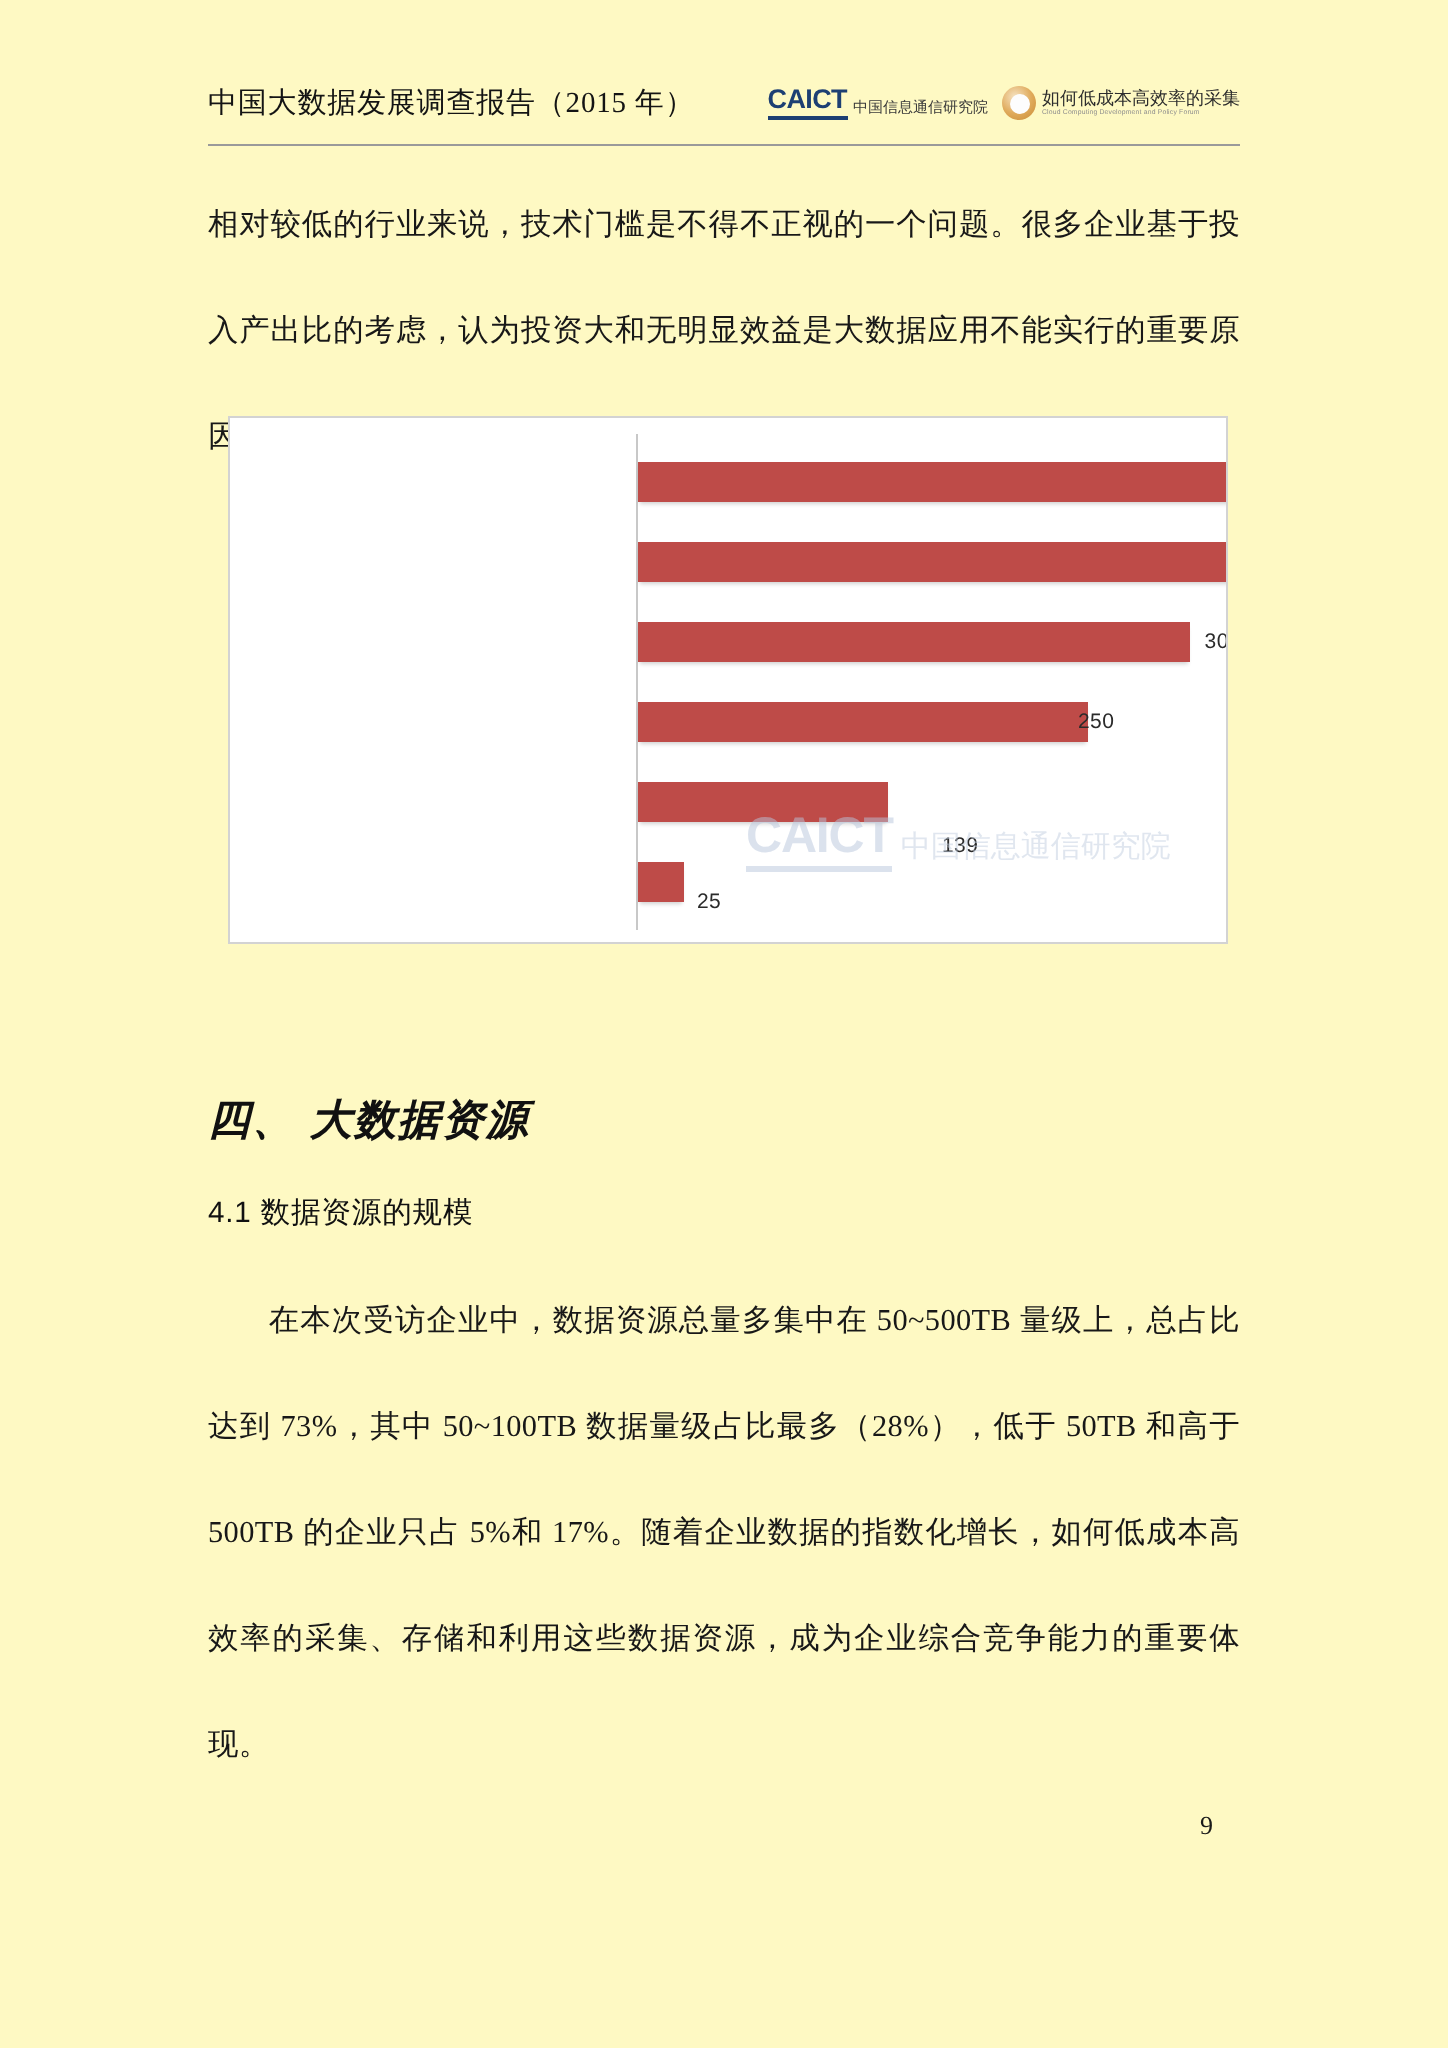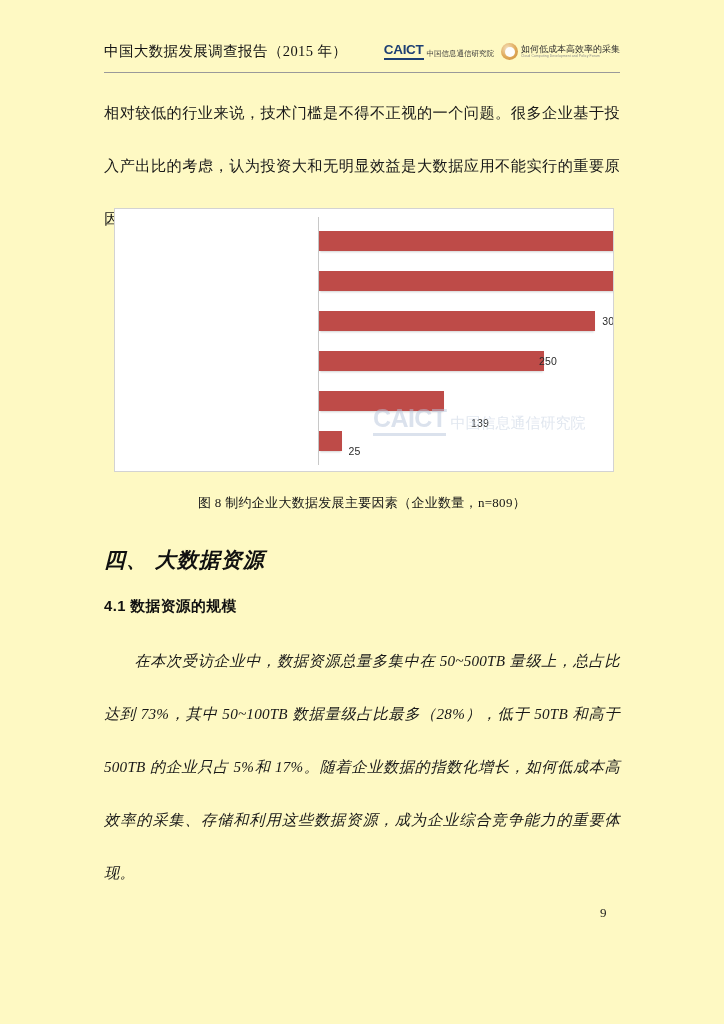--- a/index.html
+++ b/index.html
@@ -312,7 +312,6 @@
     </div>
   </div>
 
-  <div class="caption">图 8  制约企业大数据发展主要因素（企业数量，n=809）</div>
 
   <div class="h1-section">四、 大数据资源</div>
   <div class="h2-section">4.1 数据资源的规模</div>

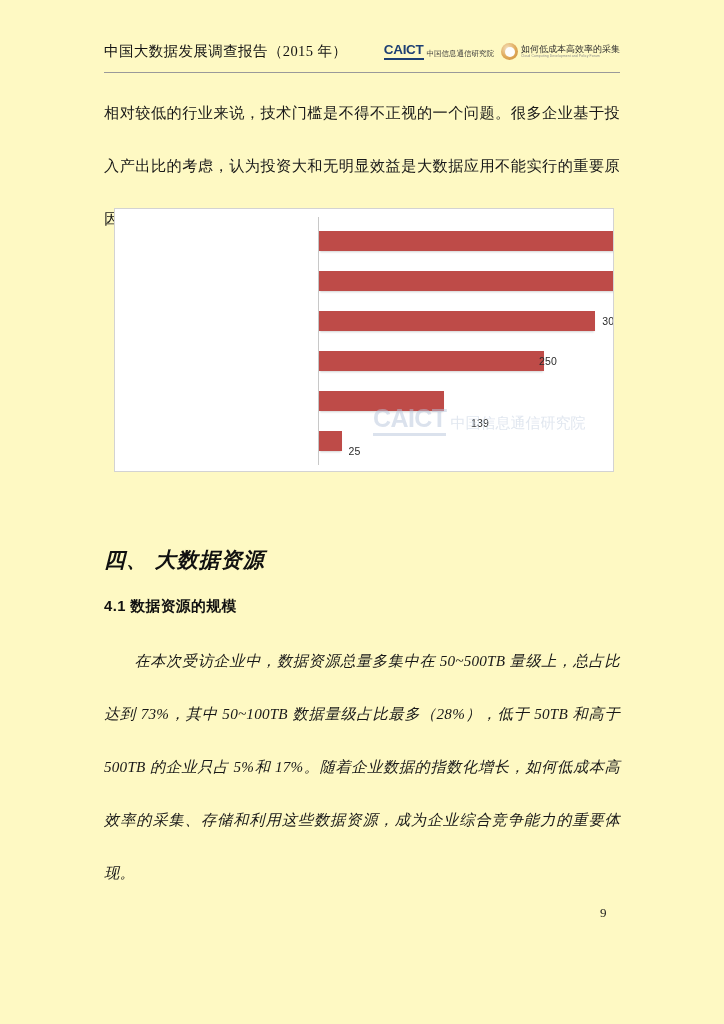--- a/index.html
+++ b/index.html
@@ -237,7 +237,7 @@
     left: 104px;
     top: 597px;
     font-family: "Liberation Sans", "DejaVu Sans", sans-serif;
-    font-weight: bold;
+    font-weight: normal;
     font-size: 14.8px;
     letter-spacing: 0.4px;
     color: #111111;

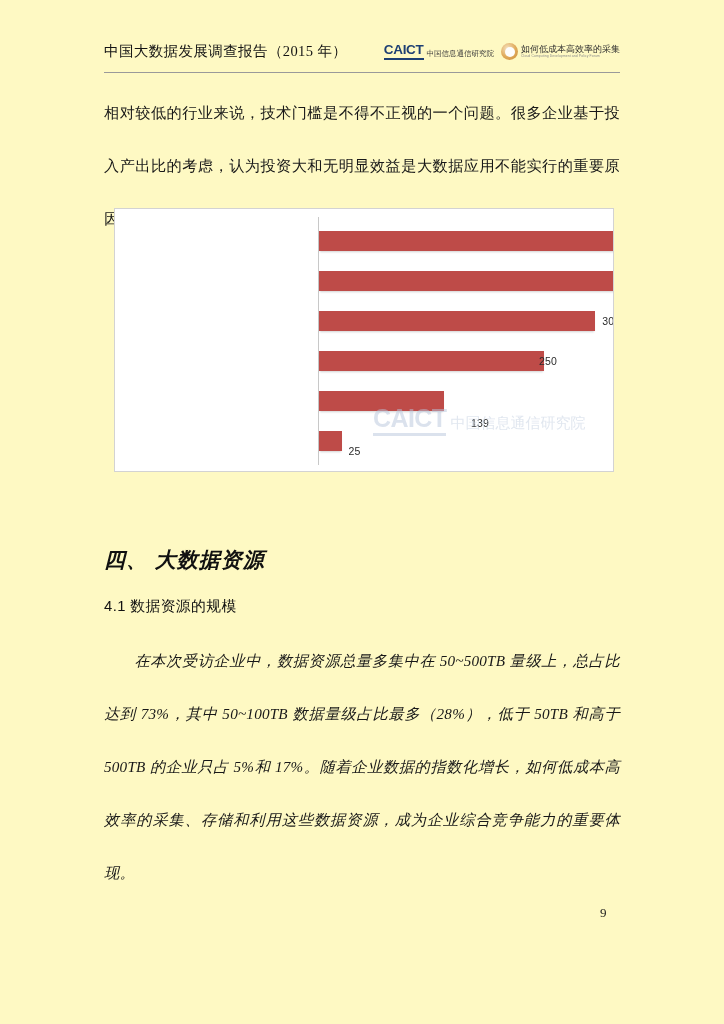--- a/index.html
+++ b/index.html
@@ -133,7 +133,7 @@
     color: #181818;
   }
   .para-1 { top: 86px; }
-  .para-2 { top: 634px; text-indent: 2em; font-style: italic; }
+  .para-2 { top: 634px; text-indent: 2em; }
 
   
   .chart-frame {

